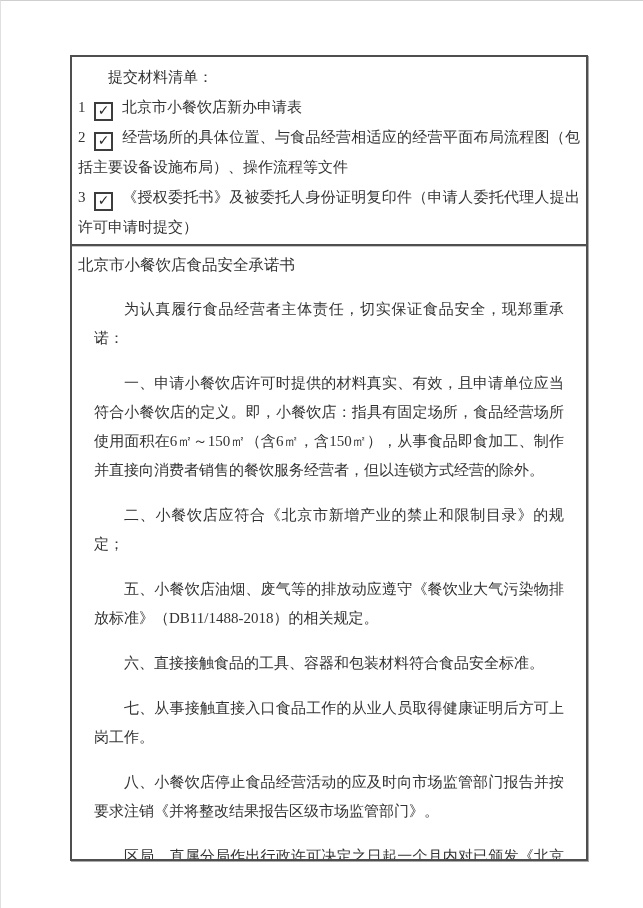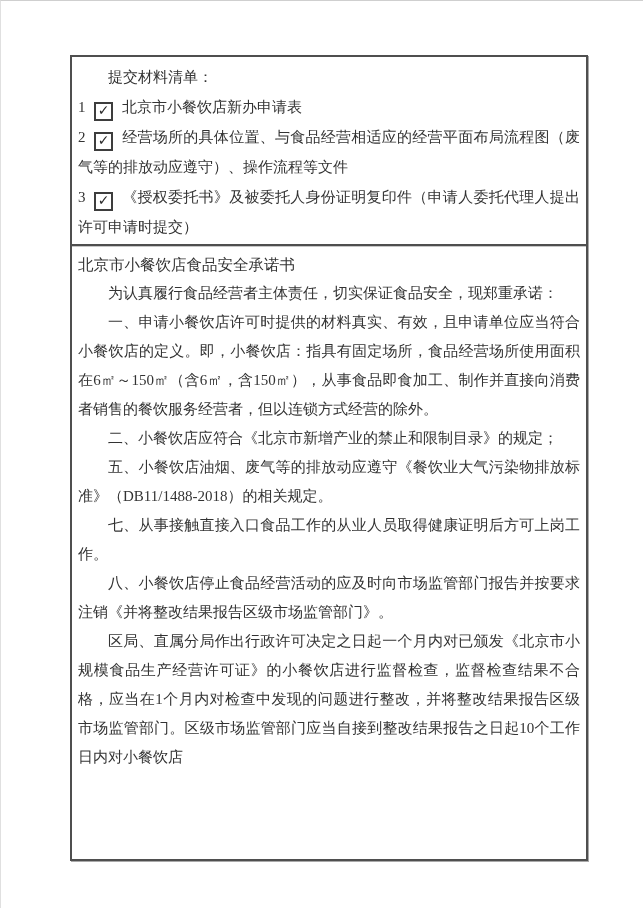--- a/index.html
+++ b/index.html
@@ -97,7 +97,7 @@
 
       <p class="check-item"><span class="item-num">1</span><span class="checkbox"><span>✓</span></span><span>北京市小餐饮店新办申请表</span></p>
 
-      <p class="check-item"><span class="item-num">2</span><span class="checkbox"><span>✓</span></span><span>经营场所的具体位置、与食品经营相适应的经营平面布局流程图（废气等的排放动应遵守）、操作流程等文件</span></p>
+      <p class="check-item"><span class="item-num">2</span><span class="checkbox"><span>✓</span></span><span>经营场所的具体位置、与食品经营相适应的经营平面布局流程图（包括主要设备设施布局）、操作流程等文件</span></p>
 
       <p class="check-item"><span class="item-num">3</span><span class="checkbox"><span>✓</span></span><span>《授权委托书》及被委托人身份证明复印件（申请人委托代理人提出许可申请时提交）</span></p>
     </section>

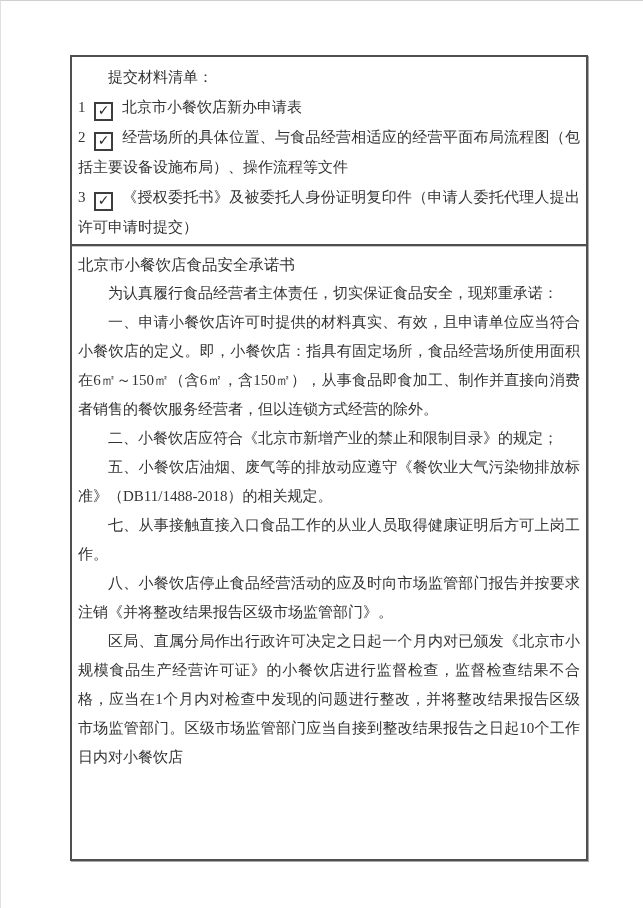--- a/index.html
+++ b/index.html
@@ -81,7 +81,7 @@
     line-height: 29px;
   }
   .para {
-    margin: 0;
+    margin: 16px;
     text-indent: 2em;
     text-align: justify;
   }

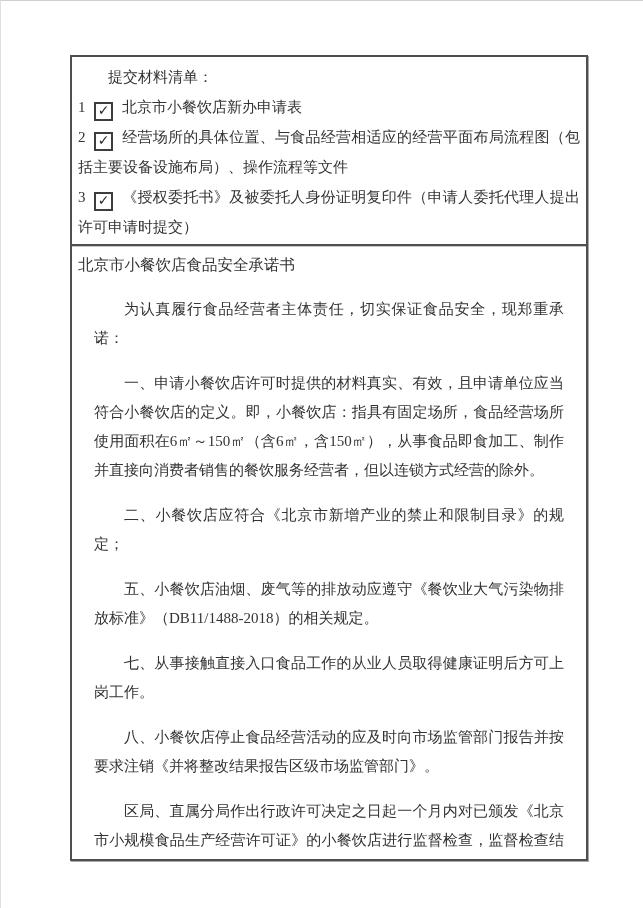--- a/index.html
+++ b/index.html
@@ -108,6 +108,7 @@
       <p class="para">一、申请小餐饮店许可时提供的材料真实、有效，且申请单位应当符合小餐饮店的定义。即，小餐饮店：指具有固定场所，食品经营场所使用面积在6㎡～150㎡（含6㎡，含150㎡），从事食品即食加工、制作并直接向消费者销售的餐饮服务经营者，但以连锁方式经营的除外。</p>
       <p class="para">二、小餐饮店应符合《北京市新增产业的禁止和限制目录》的规定；</p>
       <p class="para">五、小餐饮店油烟、废气等的排放动应遵守《餐饮业大气污染物排放标准》（DB11/1488-2018）的相关规定。</p>
+      <p class="para">六、直接接触食品的工具、容器和包装材料符合食品安全标准。</p>
       <p class="para">七、从事接触直接入口食品工作的从业人员取得健康证明后方可上岗工作。</p>
       <p class="para">八、小餐饮店停止食品经营活动的应及时向市场监管部门报告并按要求注销《并将整改结果报告区级市场监管部门》。</p>
       <p class="para">区局、直属分局作出行政许可决定之日起一个月内对已颁发《北京市小规模食品生产经营许可证》的小餐饮店进行监督检查，监督检查结果不合格，应当在1个月内对检查中发现的问题进行整改，并将整改结果报告区级市场监管部门。区级市场监管部门应当自接到整改结果报告之日起10个工作日内对小餐饮店</p>

